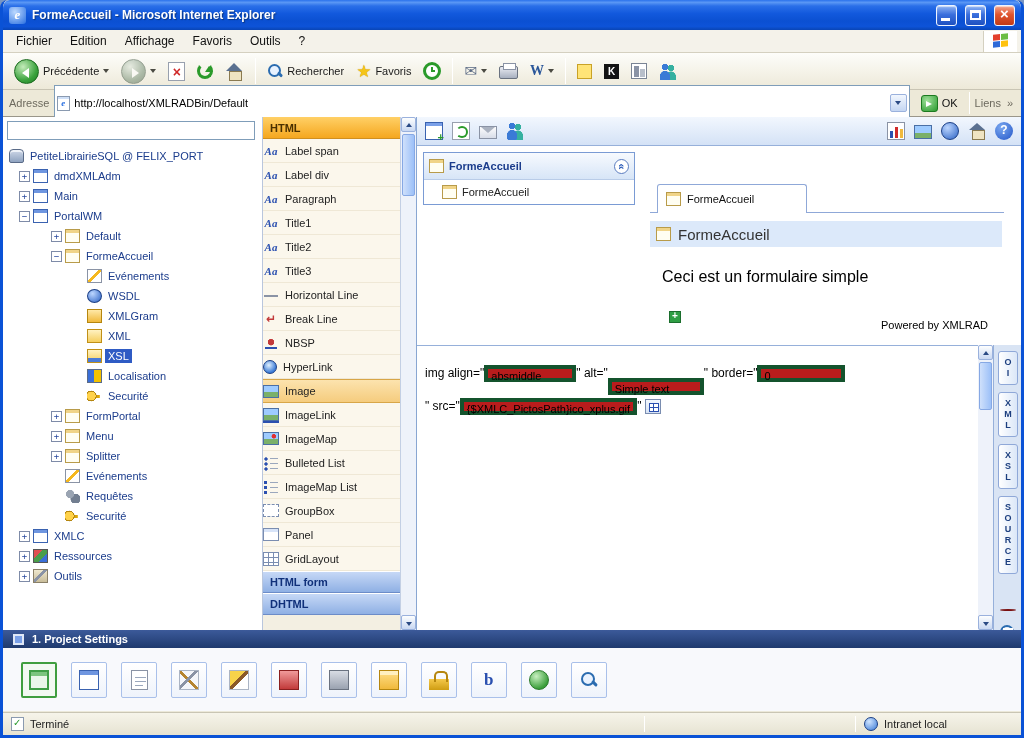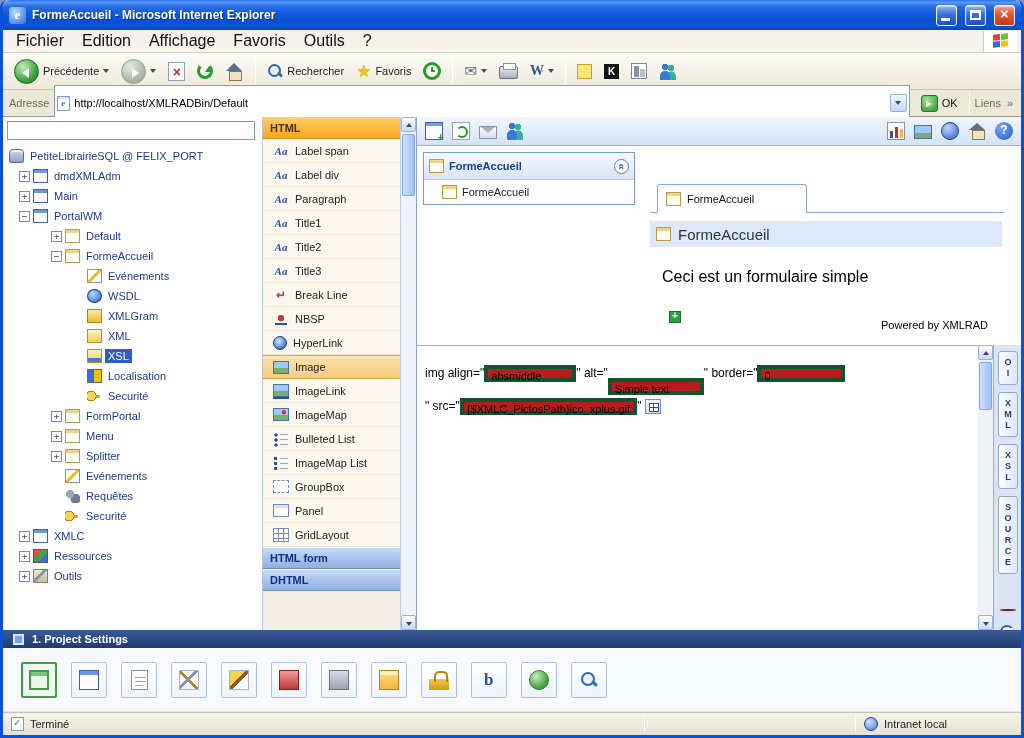--- a/index.html
+++ b/index.html
@@ -25,7 +25,7 @@
   
   .menubar{position:absolute;left:0;top:30px;right:0;height:23px;background:#f4f2ea;border-bottom:1px solid #d4d0c0;
     display:flex;align-items:center;padding:0 4px;}
-  .menu-item{font-size:16px;color:#111;padding:2px 9px;}
+  .menu-item{font-size:12px;color:#111;padding:2px 9px;}
   .throbber{margin-left:auto;width:34px;height:21px;background:#fff;border-left:1px solid #d4d0c0;display:flex;align-items:center;justify-content:center;}
   .flag{width:16px;height:14px;transform:skewY(-6deg);display:grid;grid-template-columns:7px 7px;grid-template-rows:6px 6px;gap:1px;}
   .flag i{display:block;} .flag i:nth-child(1){background:#e3402d;} .flag i:nth-child(2){background:#6cbe45;}

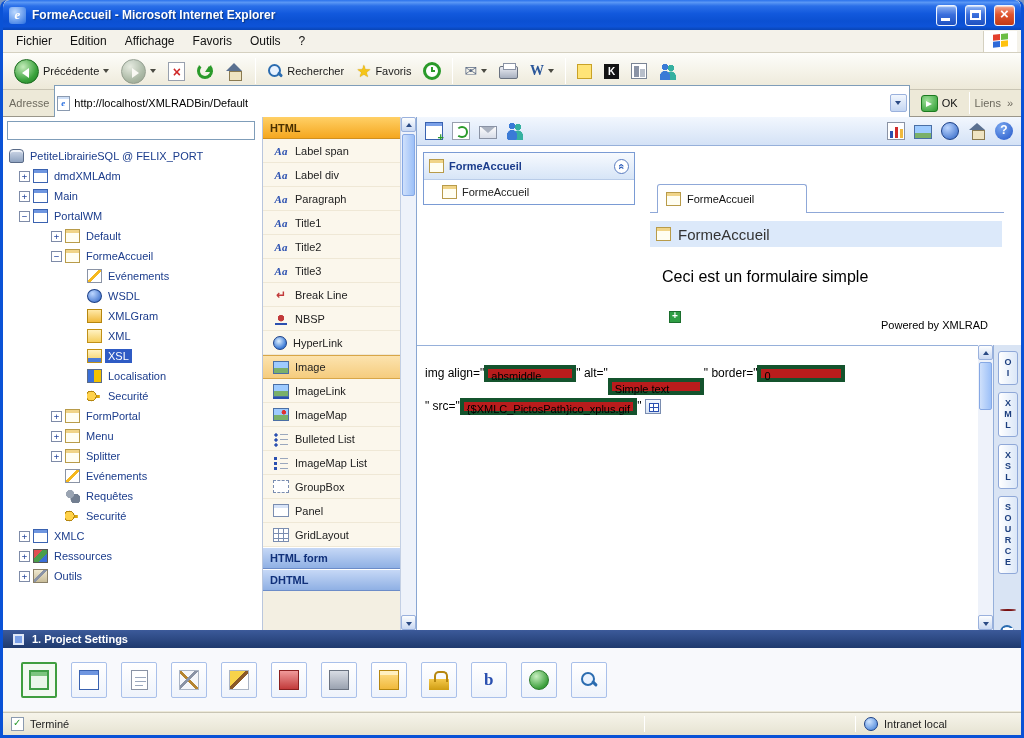--- a/index.html
+++ b/index.html
@@ -117,7 +117,7 @@
   .pal-header.orange{background:linear-gradient(180deg,#ffd066,#f5a71f);color:#4a3000;border-bottom:1px solid #d08f1f;}
   .pal-header.blue{background:linear-gradient(180deg,#c6d8f6,#8fb0e4);color:#10307a;border-top:1px solid #fff;border-bottom:1px solid #6c8cc8;}
   .pal-items{flex:none;}
-  .pal-row{height:24px;display:flex;align-items:center;gap:6px;padding:0 10px;border-bottom:1px solid #efe8d6;font-size:11px;color:#222;}
+  .pal-row{height:24px;display:flex;align-items:center;gap:6px;padding:0 0;border-bottom:1px solid #efe8d6;font-size:11px;color:#222;}
   .pal-row.selected{background:linear-gradient(180deg,#fce3ae,#f5cc7e);border-top:1px solid #d8a648;border-bottom:1px solid #d8a648;}
   .pal-filler{flex:1;background:#f3efe2;}
   .picon{width:16px;height:16px;flex:none;display:inline-flex;align-items:center;justify-content:center;}

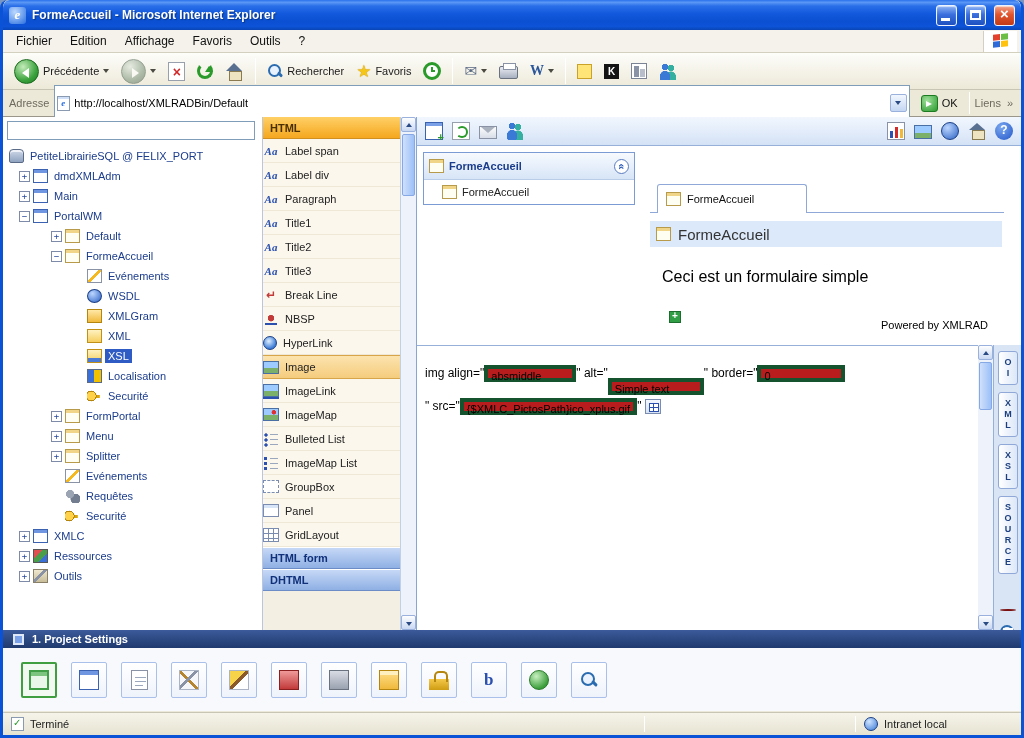--- a/index.html
+++ b/index.html
@@ -520,6 +520,10 @@
           <span>Title3</span>
         </div>
         <div class="pal-row">
+          <span class="picon pi-horizontal-line"></span>
+          <span>Horizontal Line</span>
+        </div>
+        <div class="pal-row">
           <span class="picon pi-break-line"></span>
           <span>Break Line</span>
         </div>

